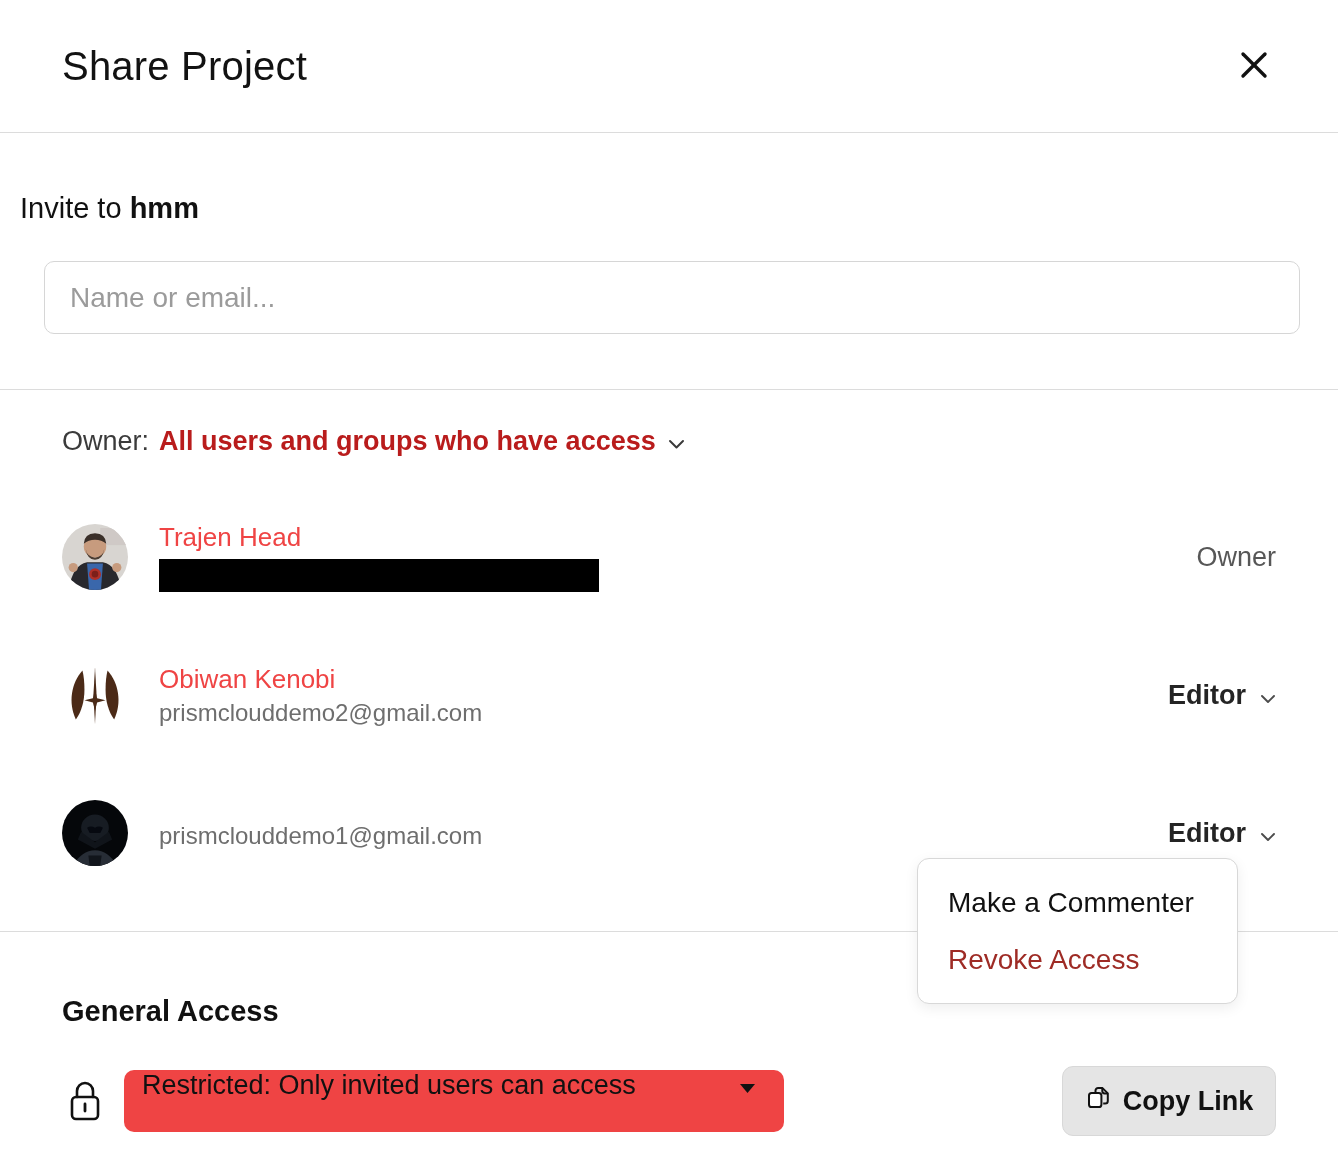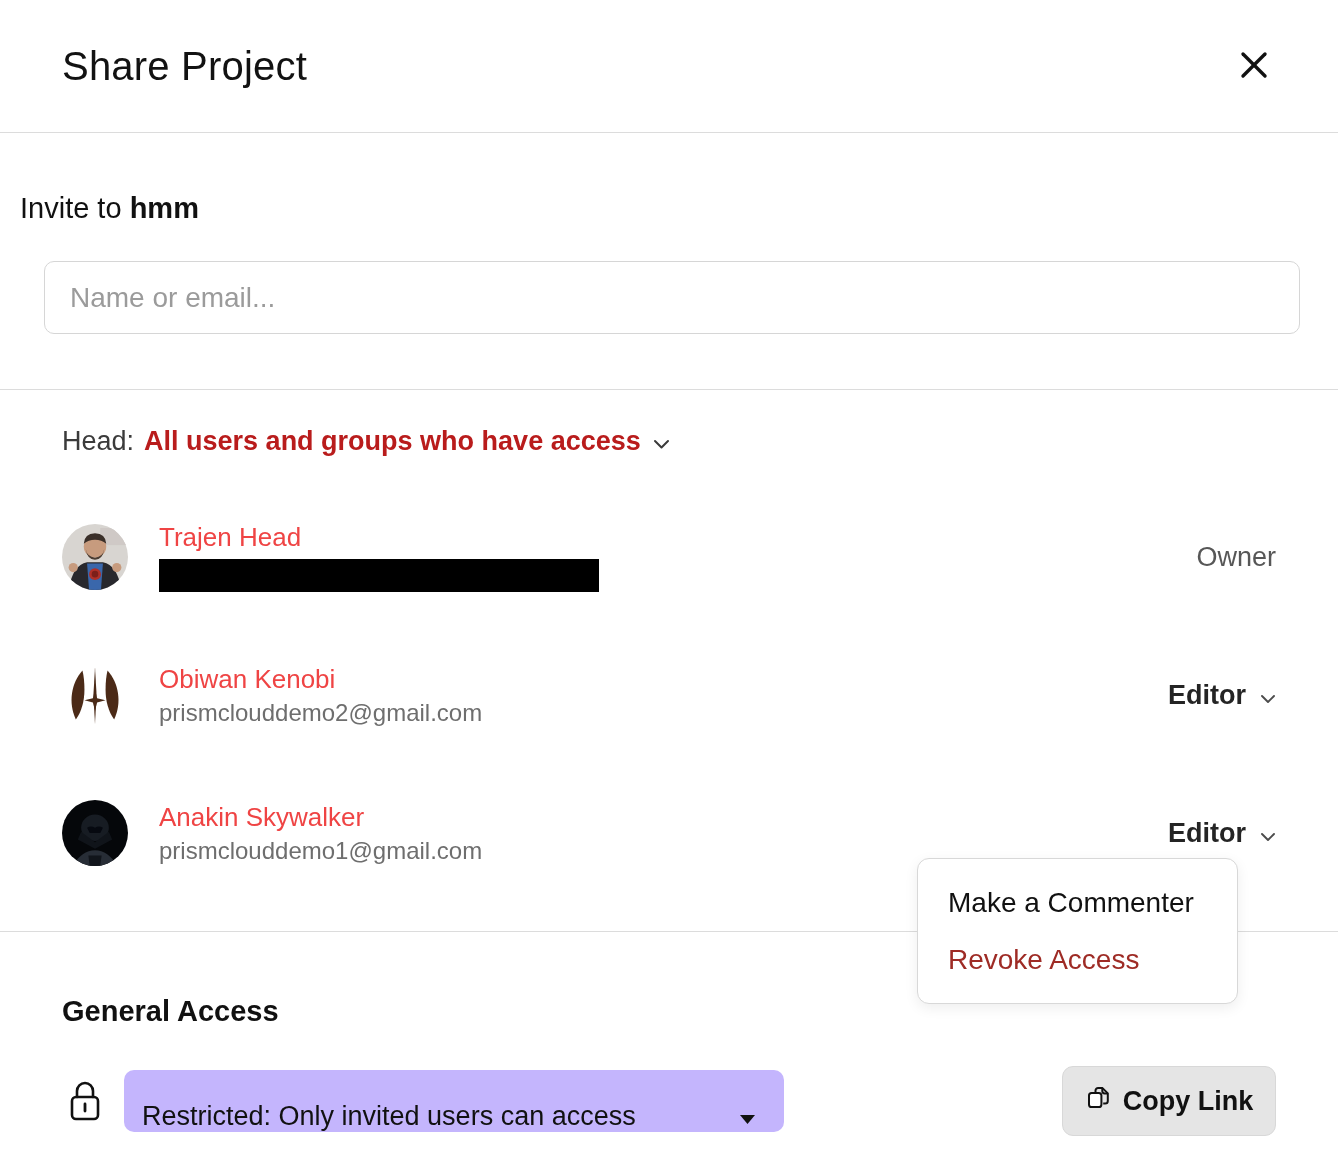--- a/index.html
+++ b/index.html
@@ -168,7 +168,7 @@
   <div class="list-section pad">
 
     <div class="show-row">
-      <span class="show-prefix">Head:</span>
+      <span class="show-prefix">Owner:</span>
       <span class="show-selection">All users and groups who have access</span>
       <span>
         <svg width="17" height="11" viewBox="0 0 17 11">

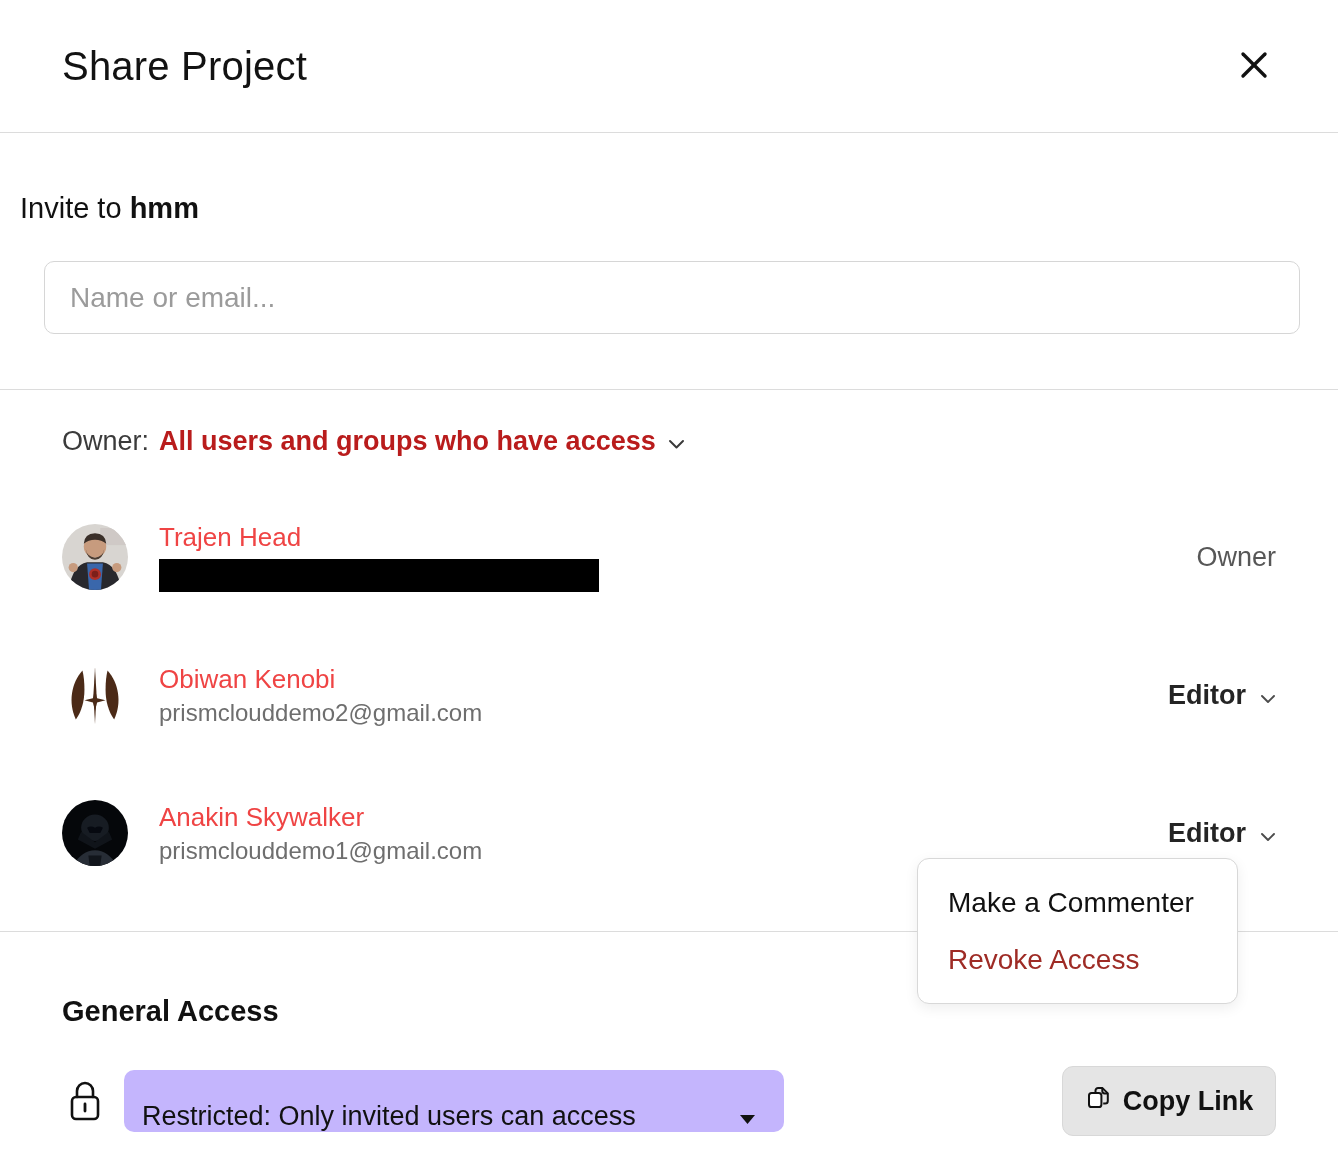--- a/index.html
+++ b/index.html
@@ -242,7 +242,6 @@
         </svg>
       </div>
       <div class="member-info">
-        <div class="member-name">Anakin Skywalker</div>
         <div class="member-email">prismclouddemo1@gmail.com</div>
       </div>
       <div class="role">

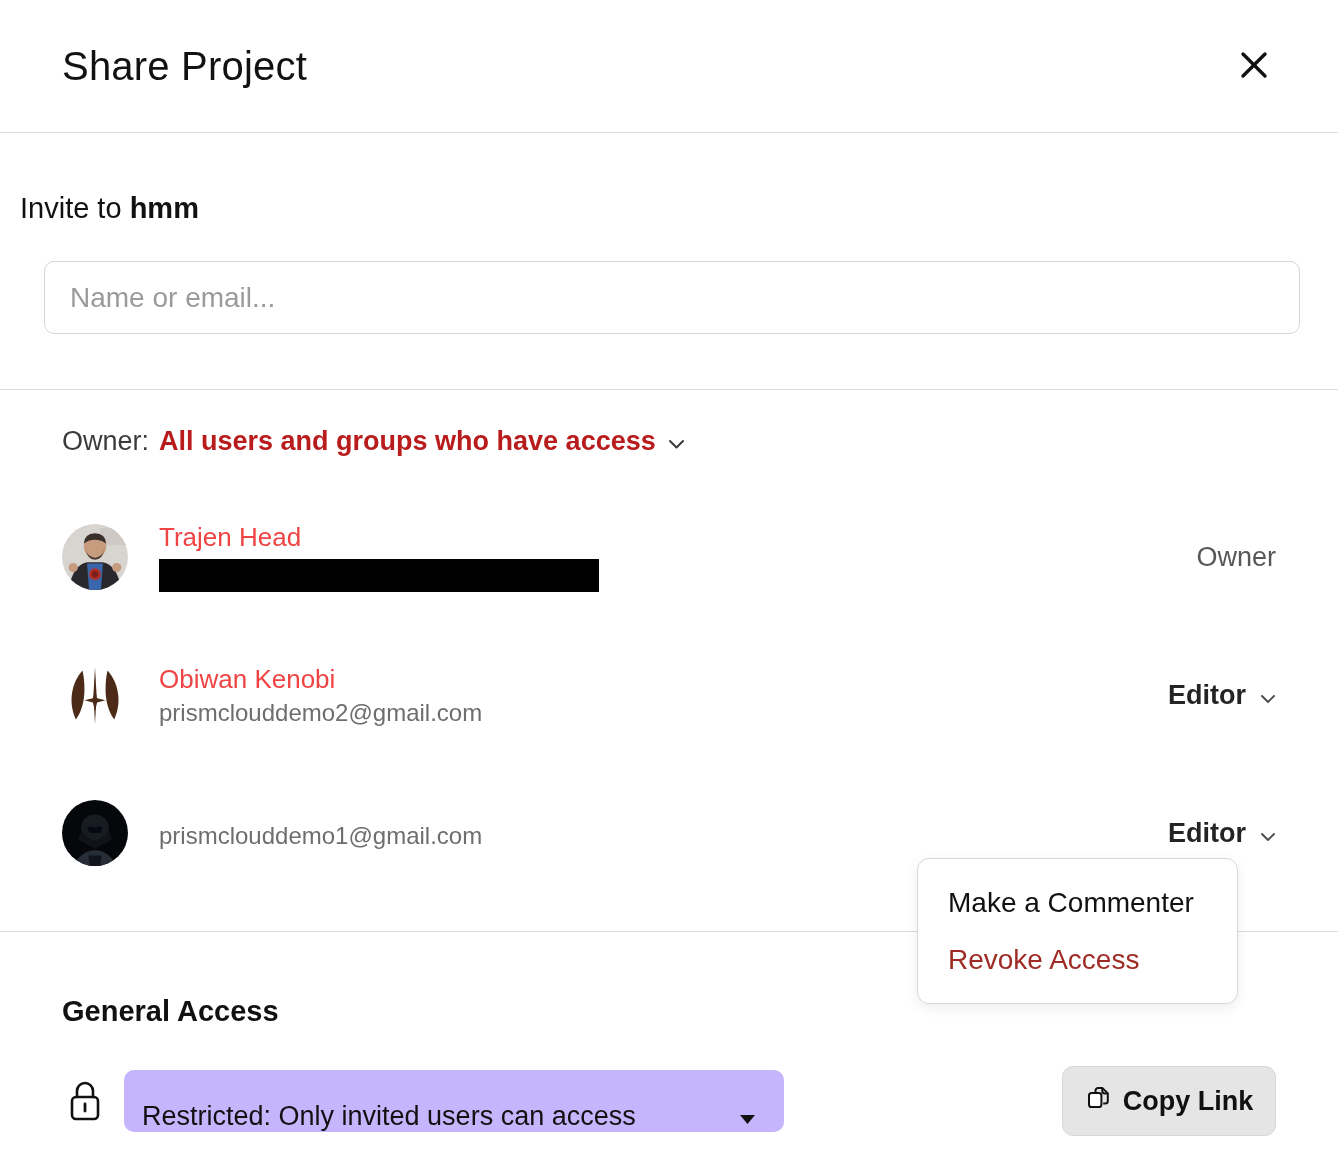--- a/index.html
+++ b/index.html
@@ -119,9 +119,9 @@
   .restricted-btn {
     margin-left: 22px;
     width: 660px; height: 62px;
-    background: #c4b5fd;
+    background: #ef4444;
     border: none; border-radius: 10px;
-    display: flex; align-items: flex-end; justify-content: space-between;
+    display: flex; align-items: flex-start; justify-content: space-between;
     padding: 0 28px 0 18px;
     font-family: "Liberation Sans", sans-serif;
     font-size: 27px; font-weight: 500; color: #111;

